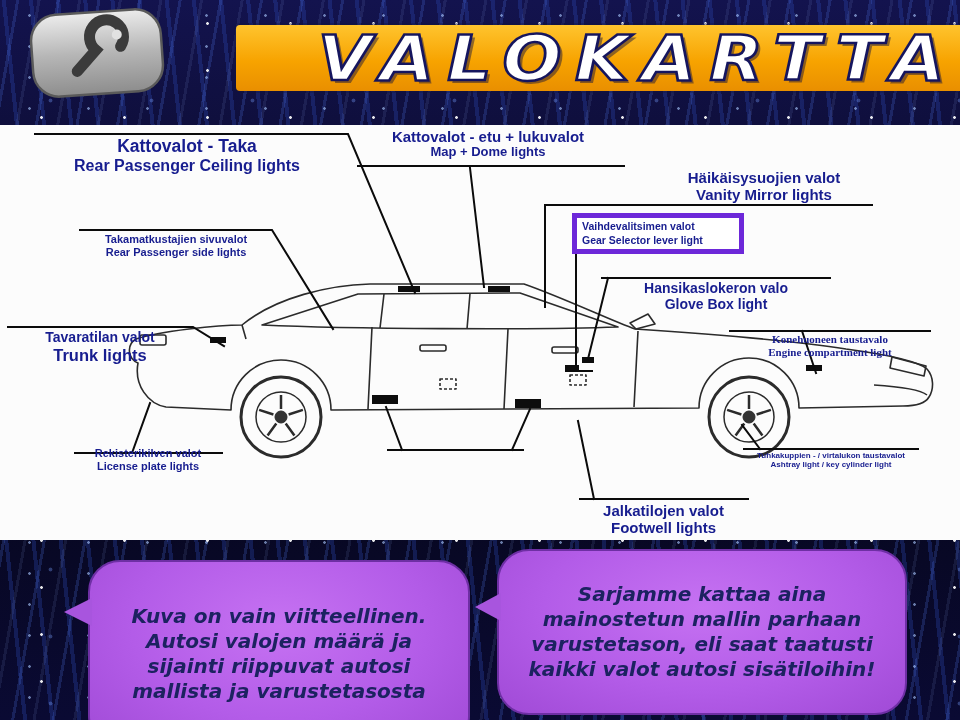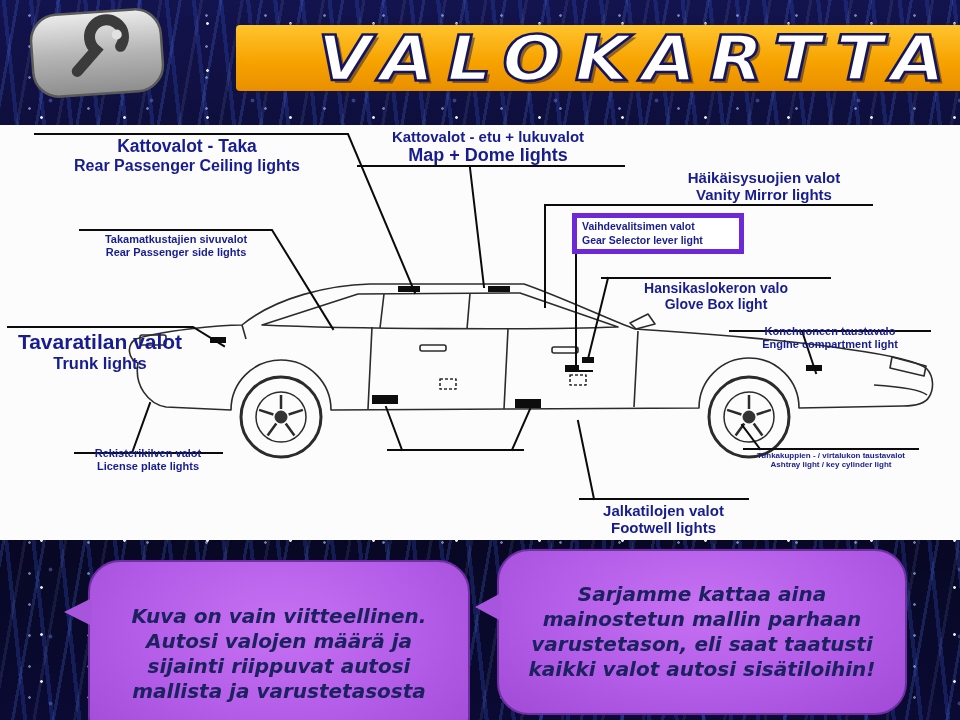--- a/index.html
+++ b/index.html
@@ -151,7 +151,7 @@
 
     <div class="callout" style="left:352px;top:3px;width:272px;">
       <div class="fi" style="font-size:15px;">Kattovalot - etu + lukuvalot</div>
-      <div class="en" style="font-size:18px;">Map + Dome lights</div>
+      <div class="en" style="font-size:13px;">Map + Dome lights</div>
     </div>
 
     <div class="callout" style="left:650px;top:44px;width:228px;">

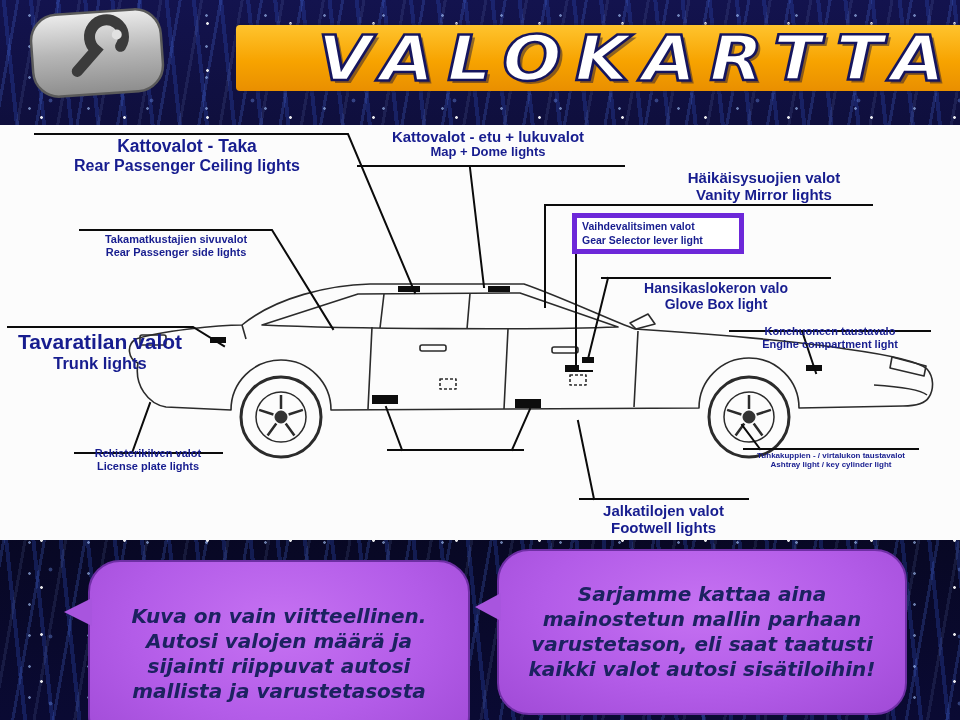--- a/index.html
+++ b/index.html
@@ -175,7 +175,7 @@
     </div>
 
     <div class="callout" style="left:6px;top:205px;width:188px;">
-      <div class="fi" style="font-size:21px;">Tavaratilan valot</div>
+      <div class="fi" style="font-size:14px;">Tavaratilan valot</div>
       <div class="en" style="font-size:16.5px;">Trunk lights</div>
     </div>
 

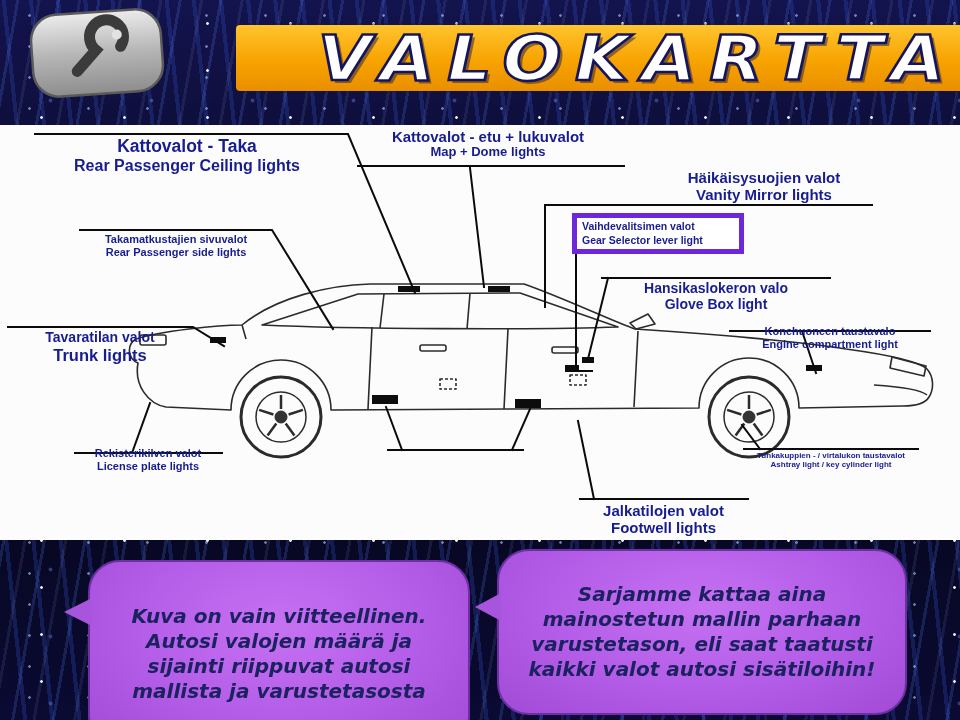--- a/index.html
+++ b/index.html
@@ -179,7 +179,7 @@
       <div class="en" style="font-size:16.5px;">Trunk lights</div>
     </div>
 
-    <div class="callout" style="left:726px;top:200px;width:208px;">
+    <div class="callout" style="left:726px;top:208px;width:208px;font-family:Liberation Serif, serif;">
       <div class="fi" style="font-size:11px;">Konehuoneen taustavalo</div>
       <div class="en" style="font-size:11px;">Engine compartment light</div>
     </div>

